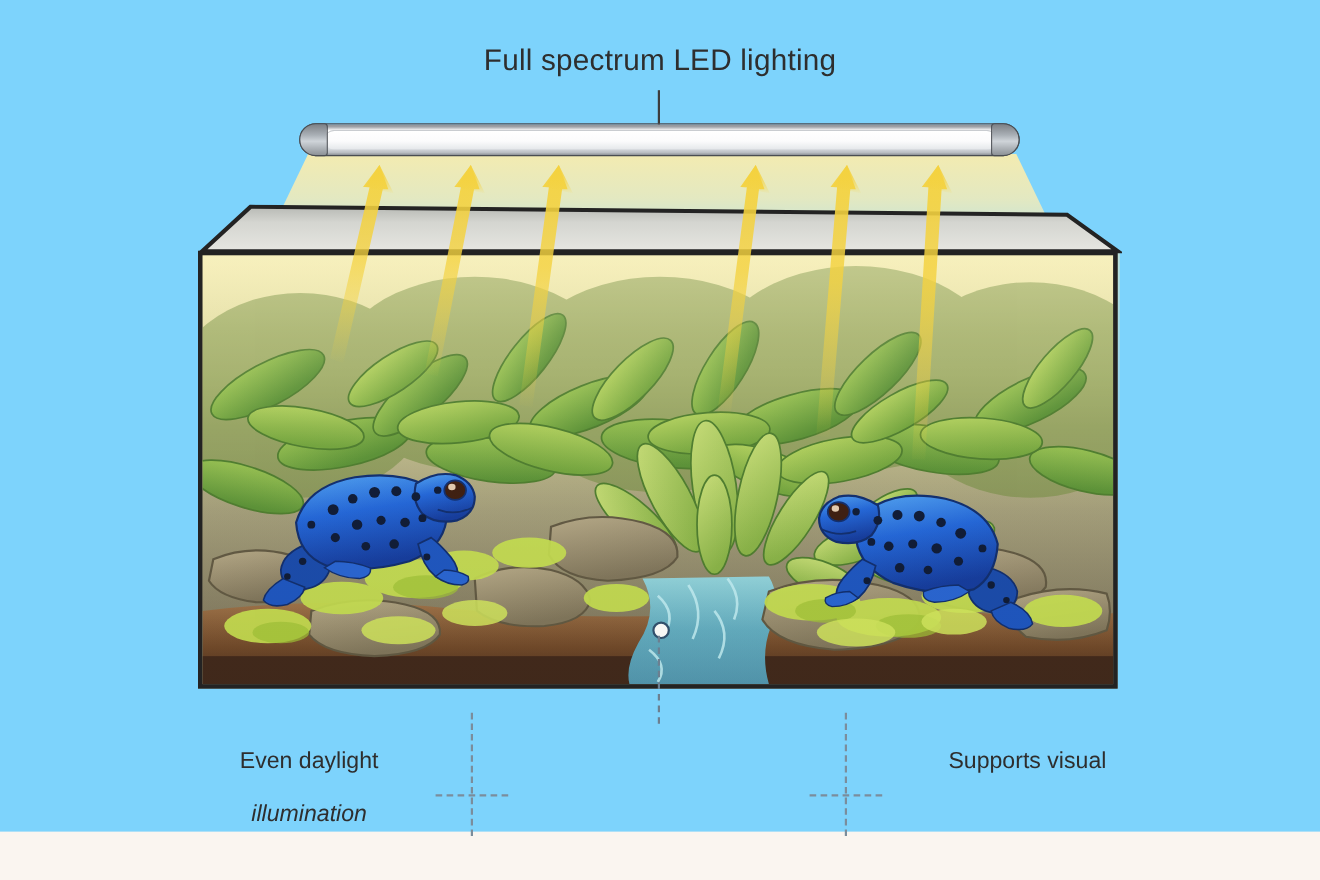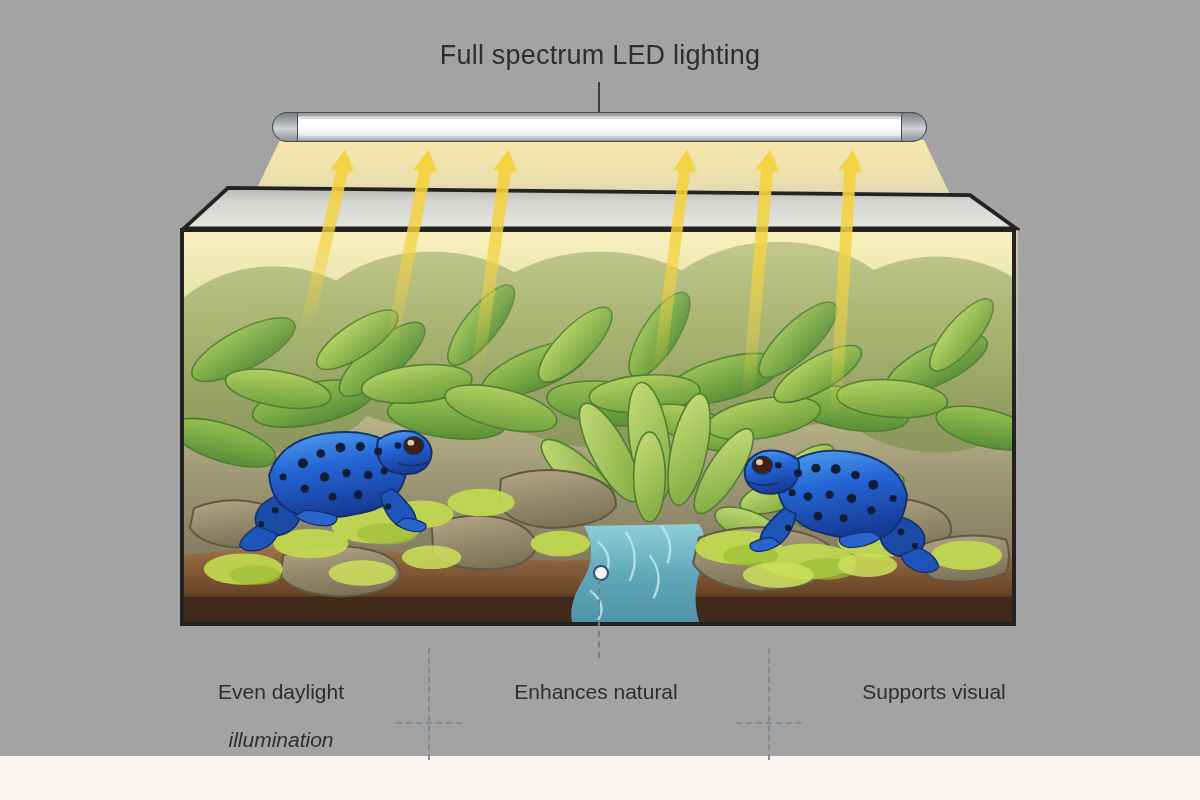--- a/index.html
+++ b/index.html
@@ -19,7 +19,7 @@
     position: relative;
     width: 1200px;
     height: 756px;
-    background: #a3a3a3;
+    background: #7dd3fc;
   }
 
   

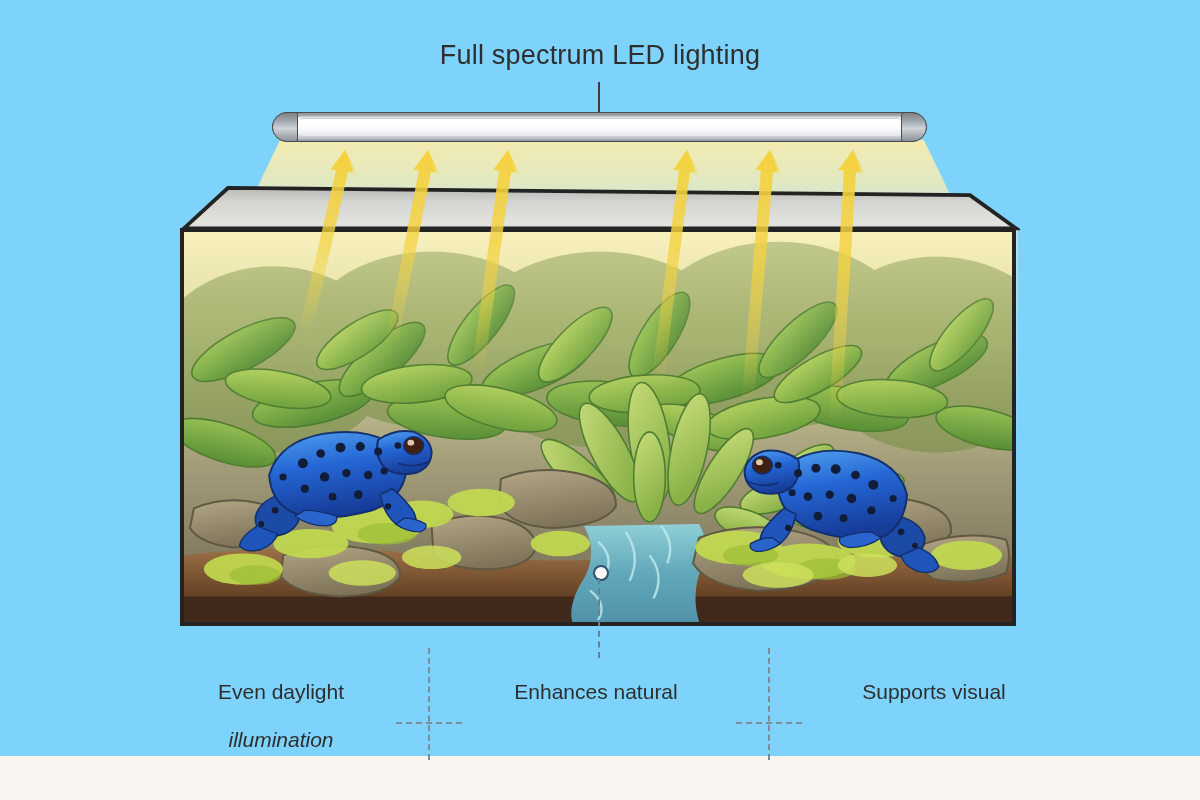--- a/index.html
+++ b/index.html
@@ -540,7 +540,6 @@
       <span class="l2">illumination</span>
     </div>
     <div class="caption cap-2">
-      <span>Enhances natural</span>
     </div>
     <div class="caption cap-3">
       <span>Supports visual</span>

